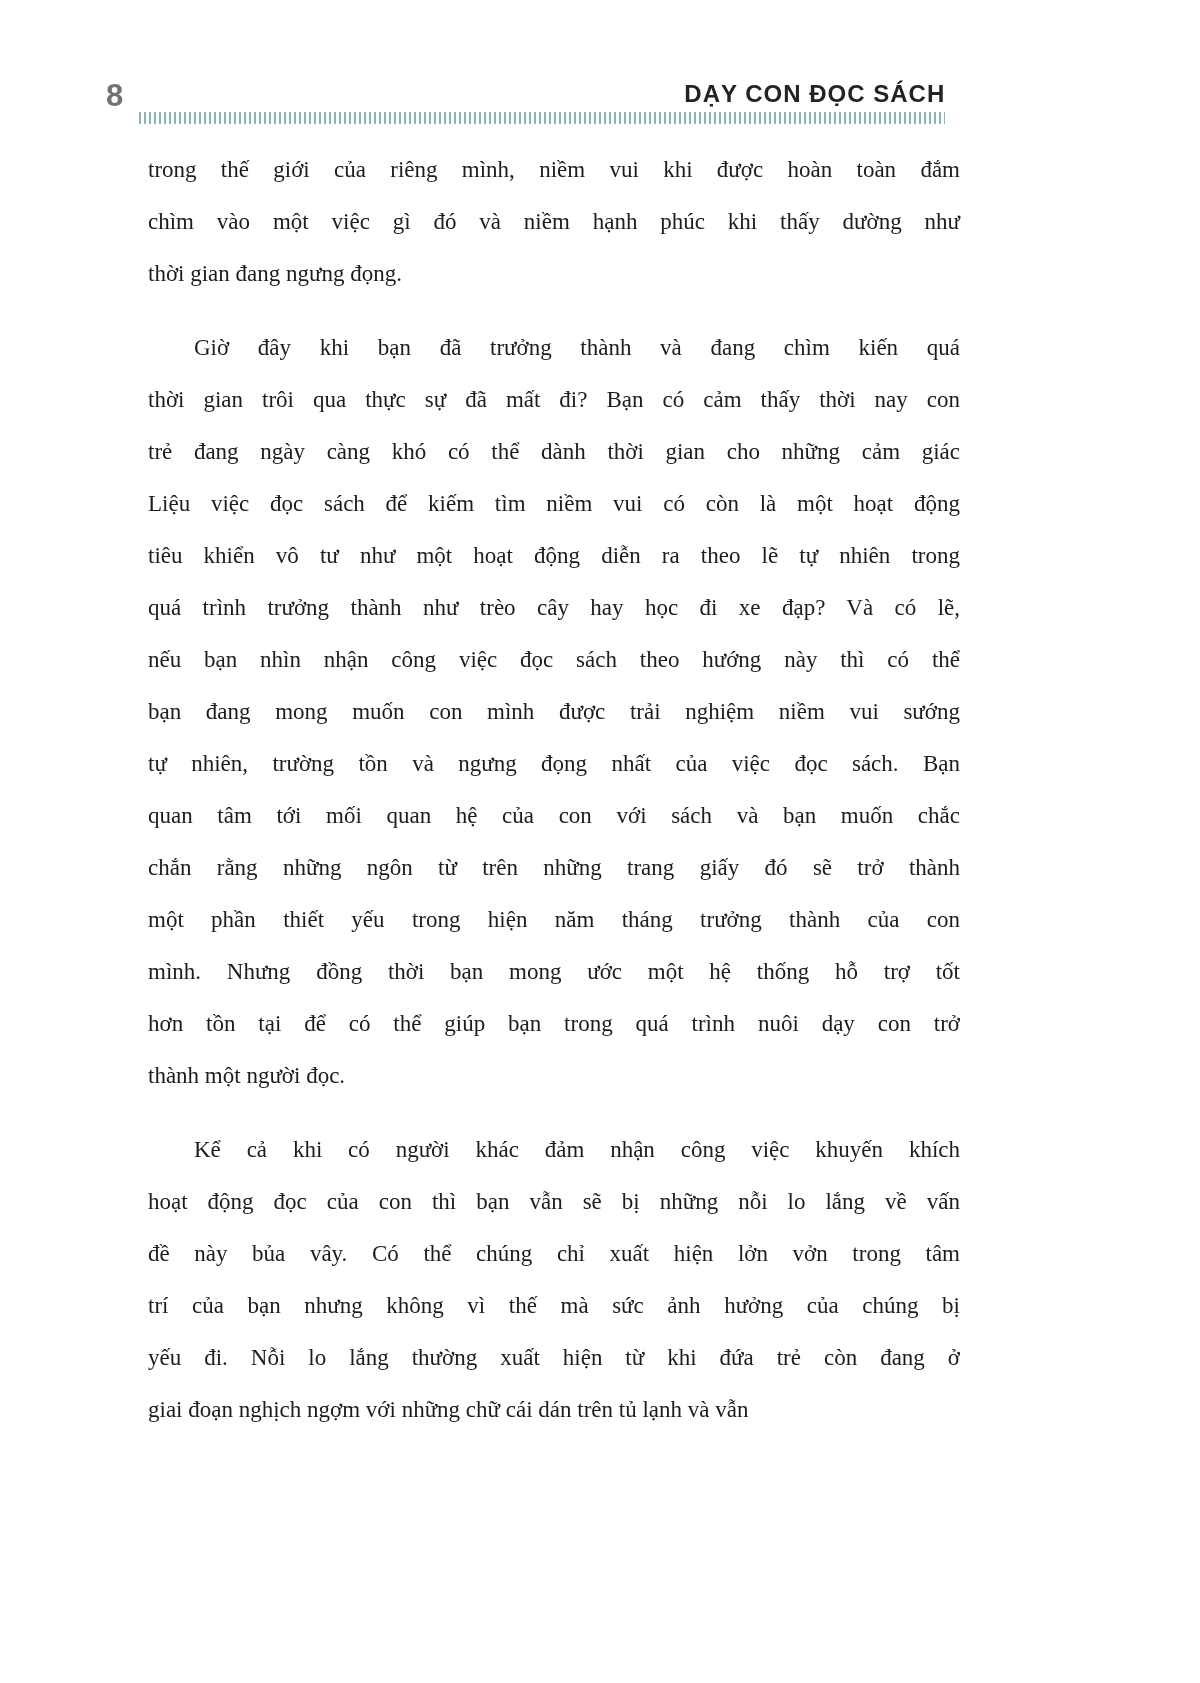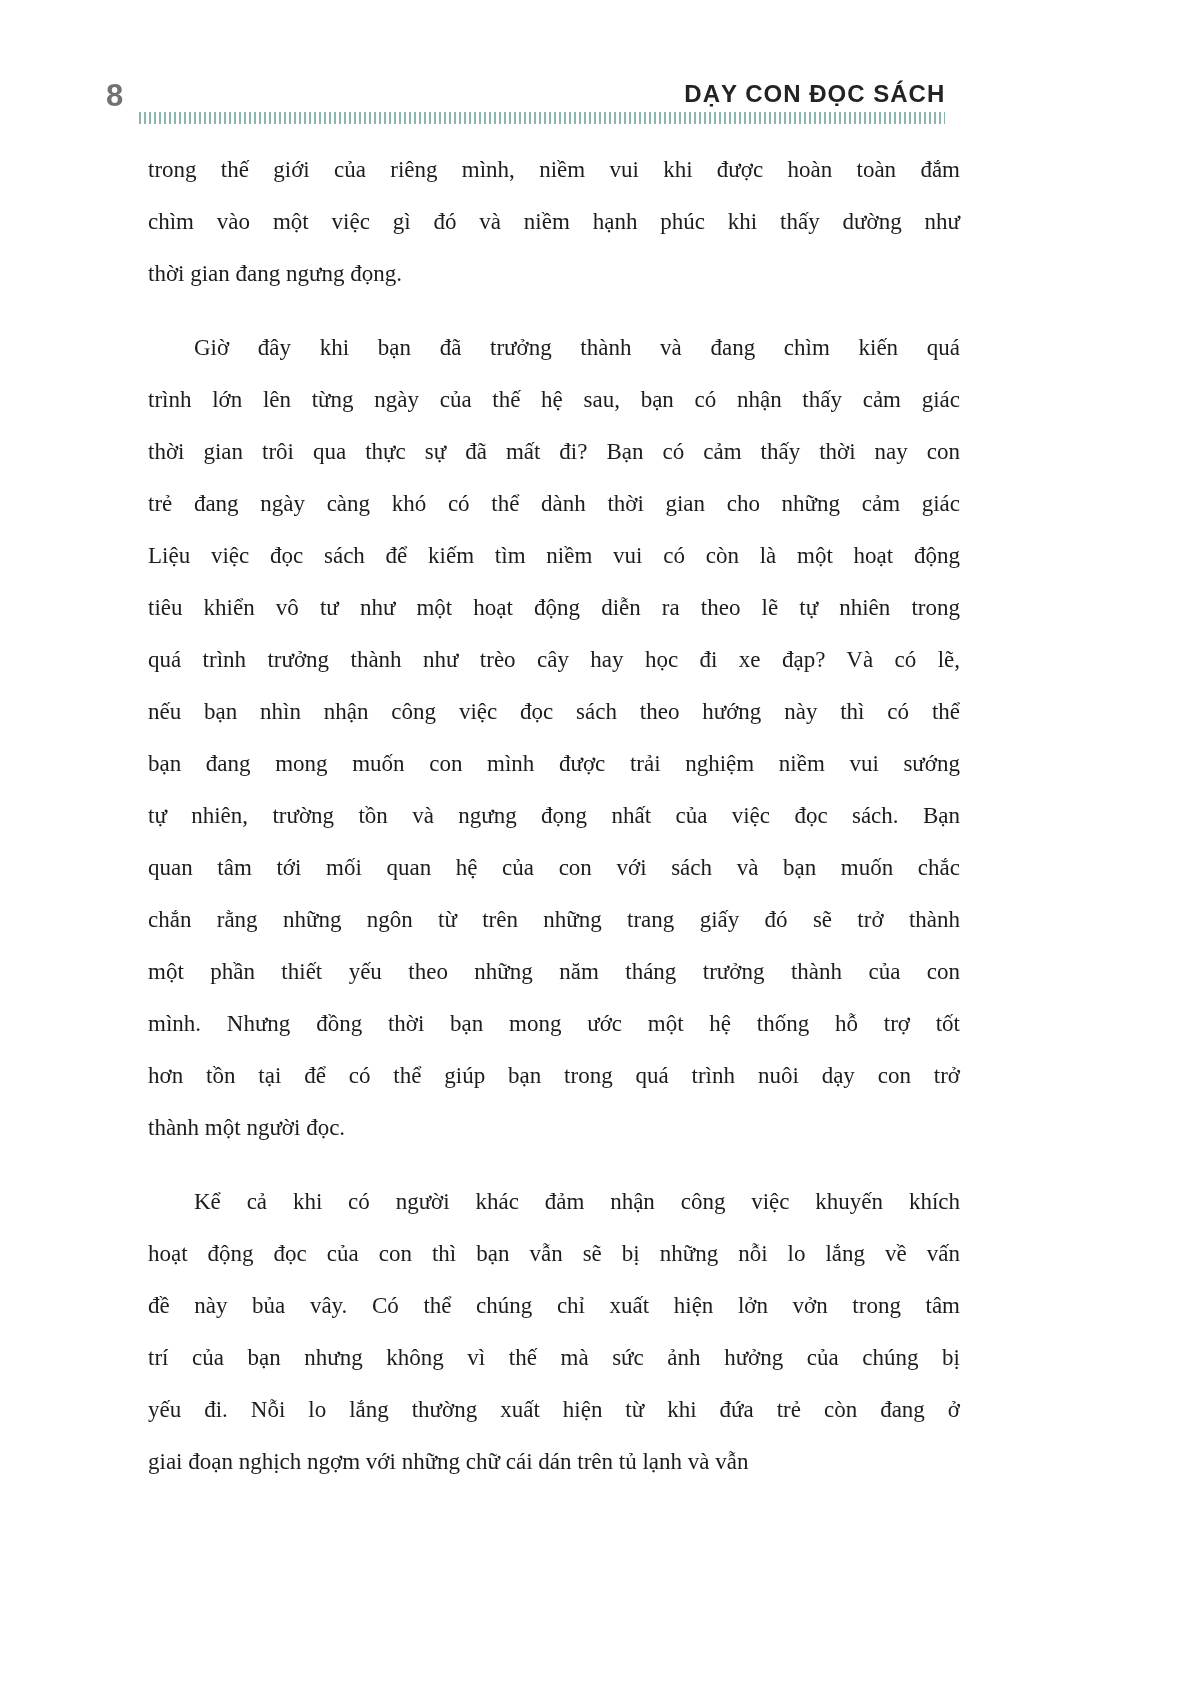--- a/index.html
+++ b/index.html
@@ -104,7 +104,6 @@
       </div>
       <div class="paragraph indented">
         <div class="line">Giờ đây khi bạn đã trưởng thành và đang chìm kiến quá</div>
-        <div class="line">trình lớn lên từng ngày của thế hệ sau, bạn có nhận thấy cảm giác</div>
         <div class="line">thời gian trôi qua thực sự đã mất đi? Bạn có cảm thấy thời nay con</div>
         <div class="line">trẻ đang ngày càng khó có thể dành thời gian cho những cảm giác</div>
         <div class="line">Liệu việc đọc sách để kiếm tìm niềm vui có còn là một hoạt động</div>

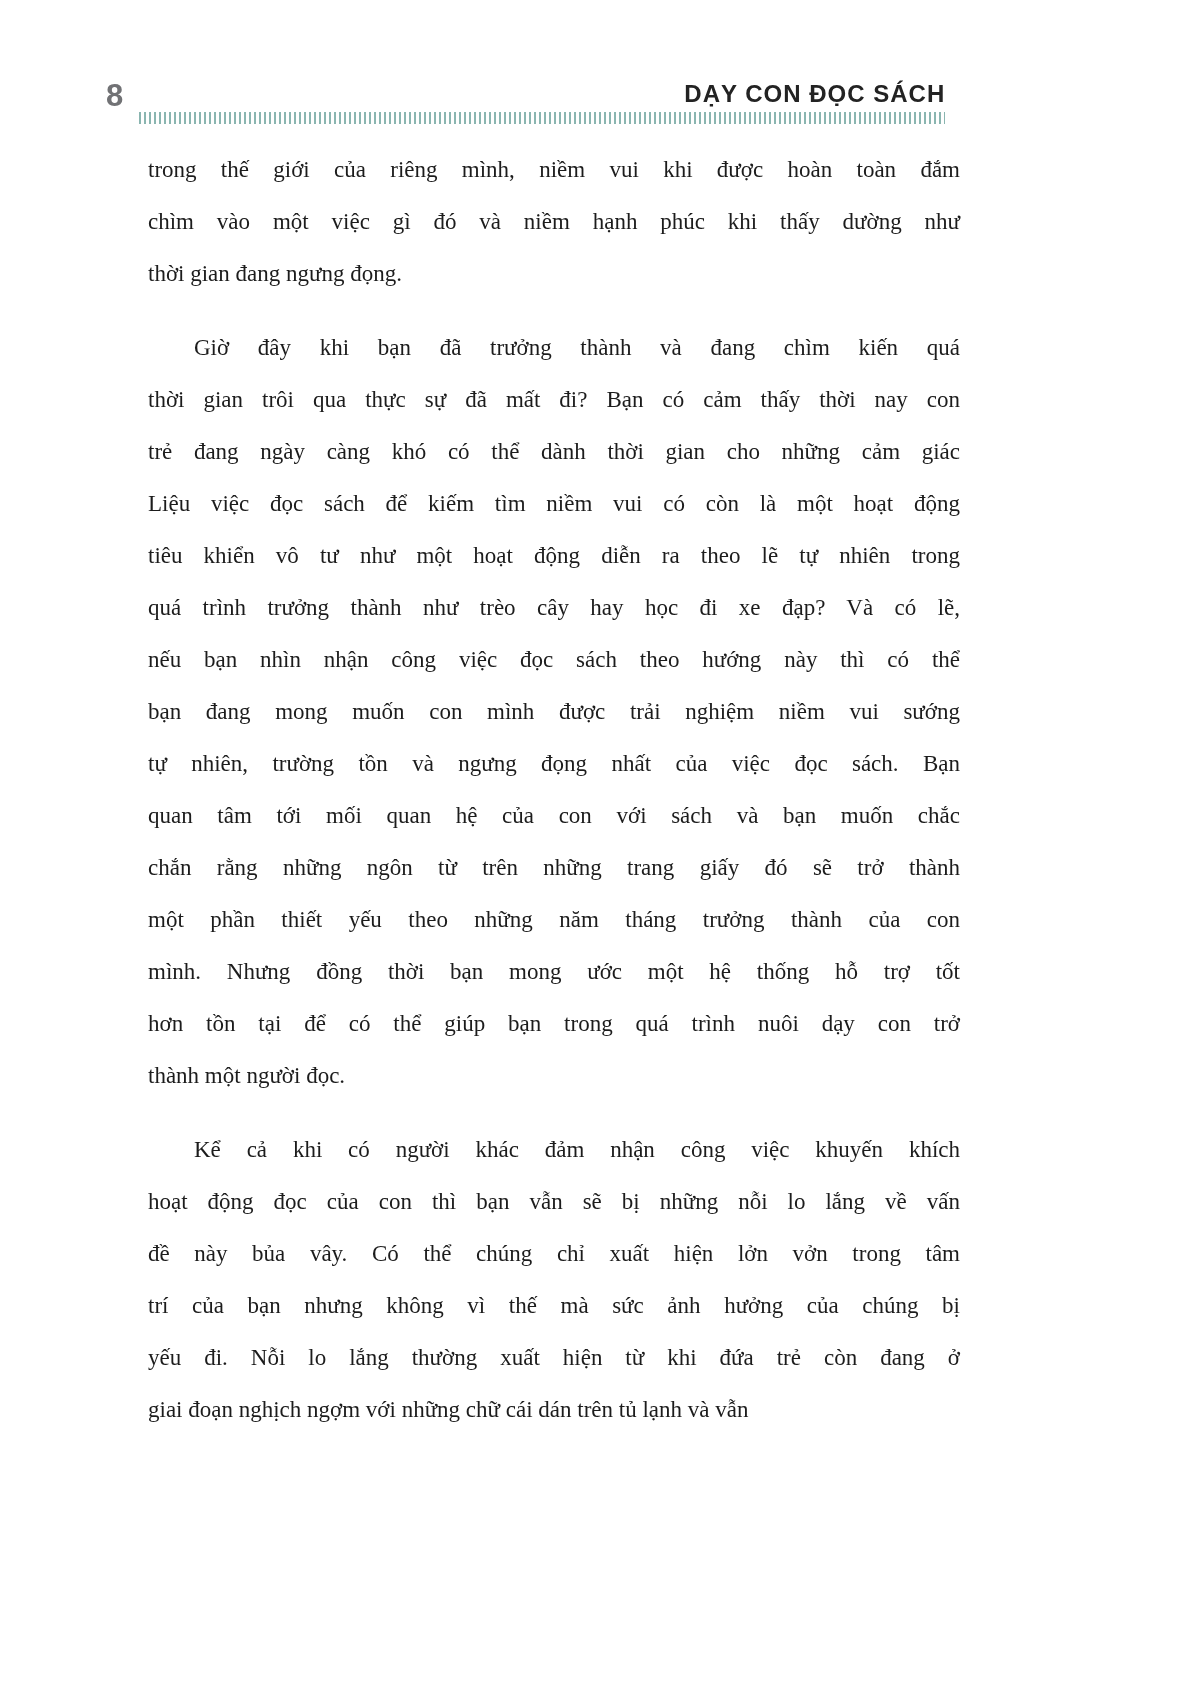--- a/index.html
+++ b/index.html
@@ -114,7 +114,7 @@
         <div class="line">tự nhiên, trường tồn và ngưng đọng nhất của việc đọc sách. Bạn</div>
         <div class="line">quan tâm tới mối quan hệ của con với sách và bạn muốn chắc</div>
         <div class="line">chắn rằng những ngôn từ trên những trang giấy đó sẽ trở thành</div>
-        <div class="line">một phần thiết yếu theo những năm tháng trưởng thành của con</div>
+        <div class="line">một phần thiết yếu trong hiện năm tháng trưởng thành của con</div>
         <div class="line">mình. Nhưng đồng thời bạn mong ước một hệ thống hỗ trợ tốt</div>
         <div class="line">hơn tồn tại để có thể giúp bạn trong quá trình nuôi dạy con trở</div>
         <div class="line last">thành một người đọc.</div>

